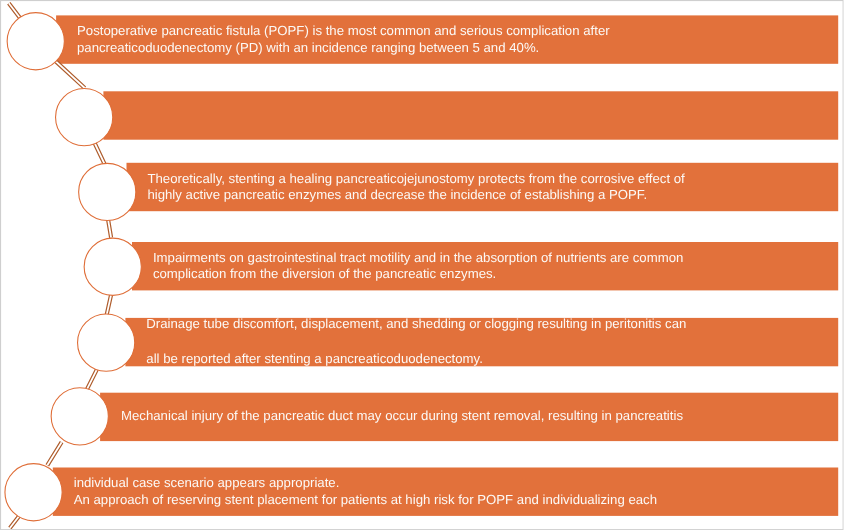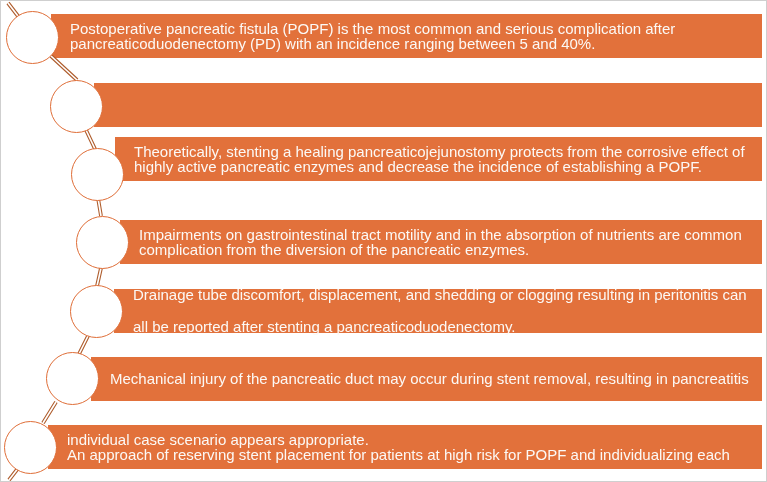--- a/index.html
+++ b/index.html
@@ -34,7 +34,7 @@
     z-index:1;
   }
   .box .line{
-    font-size:15px;
+    font-size:12px;
     line-height:15.5px;
     white-space:nowrap;
     letter-spacing:0;

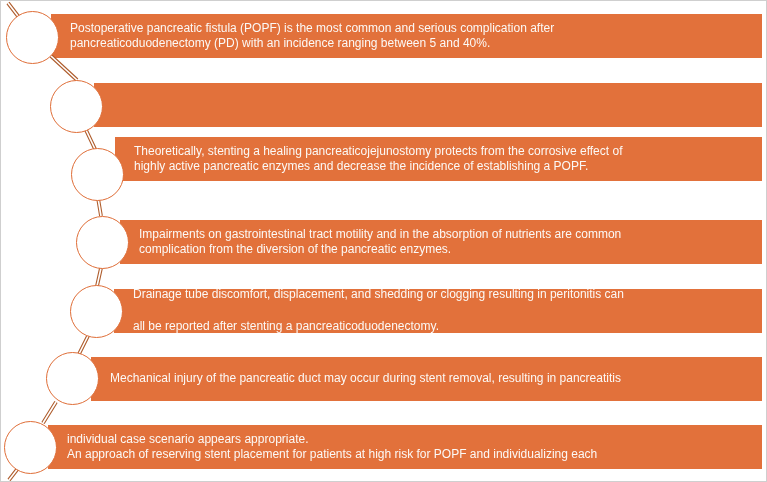--- a/index.html
+++ b/index.html
@@ -42,7 +42,7 @@
   
   .b1{left:50px;  top:13px;    width:711px;}
   .b2{left:93px;  top:82px;    width:668px;}
-  .b3{left:114px; top:136px; width:647px;}
+  .b3{left:114px; top:147px; width:647px;}
   .b4{left:119px; top:219px;   width:642px;}
   .b5{left:113px; top:287.5px; width:648px;gap:16px;}
   .b6{left:90px;  top:355.5px; width:671px;}

